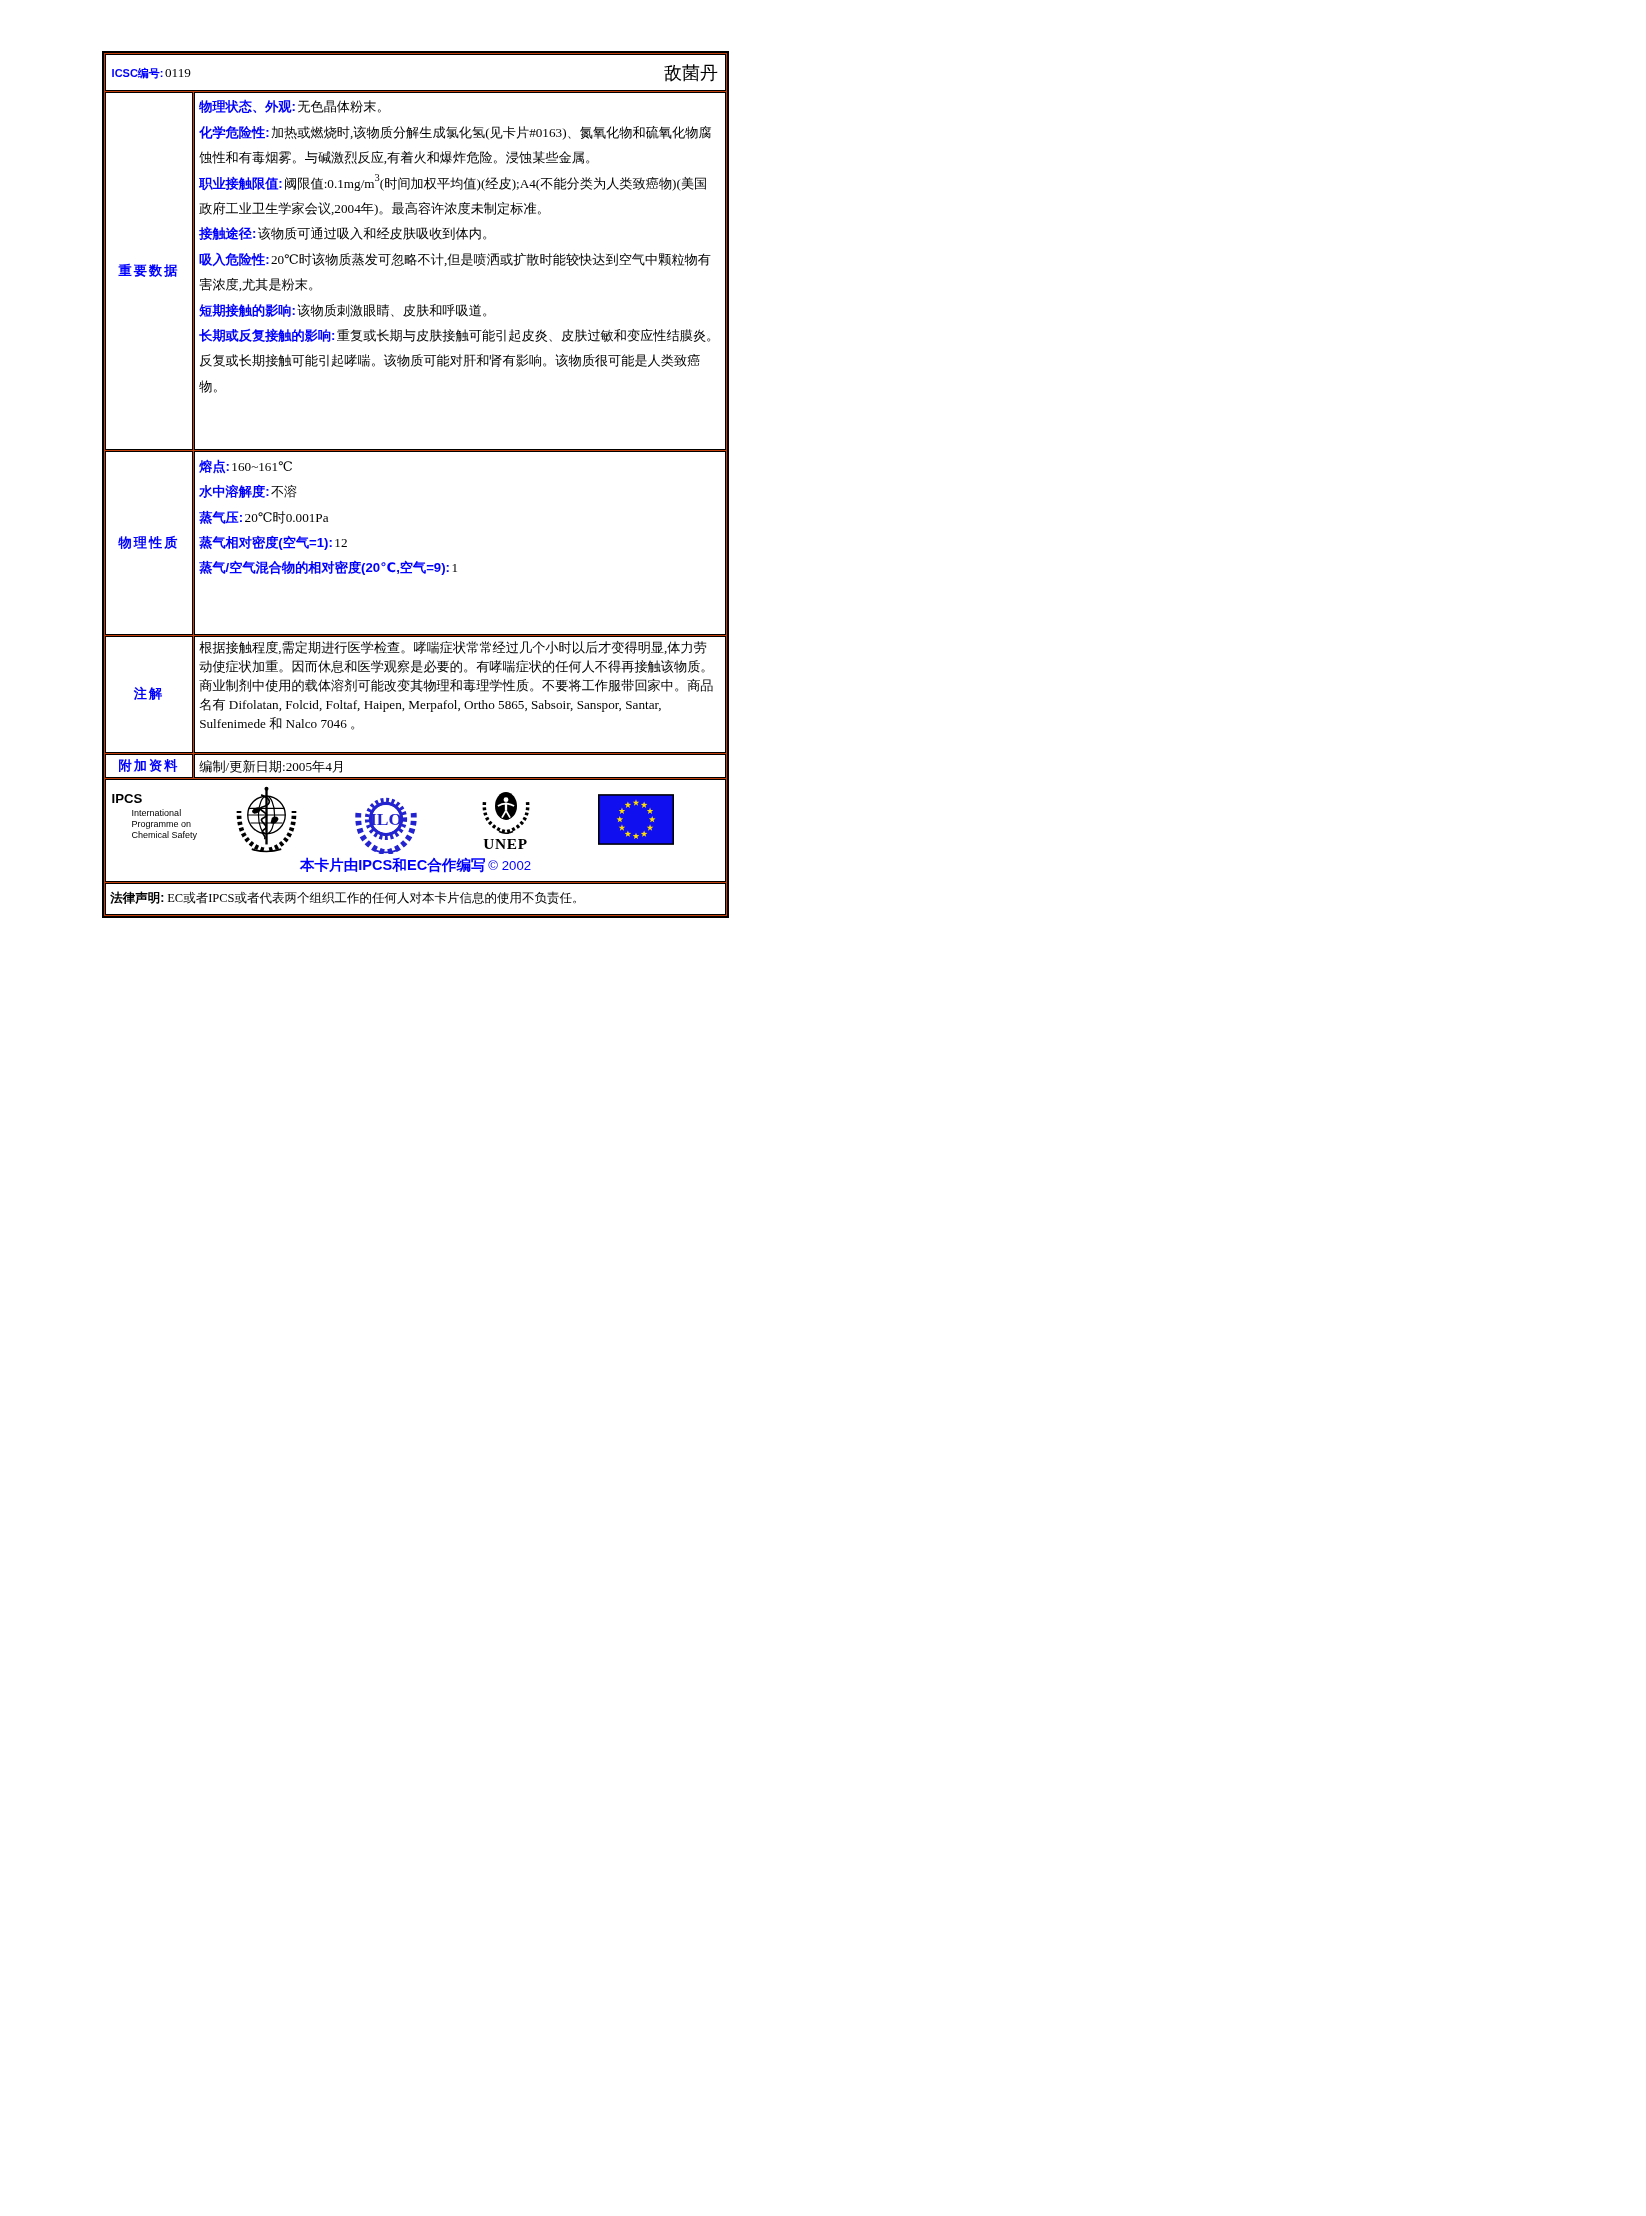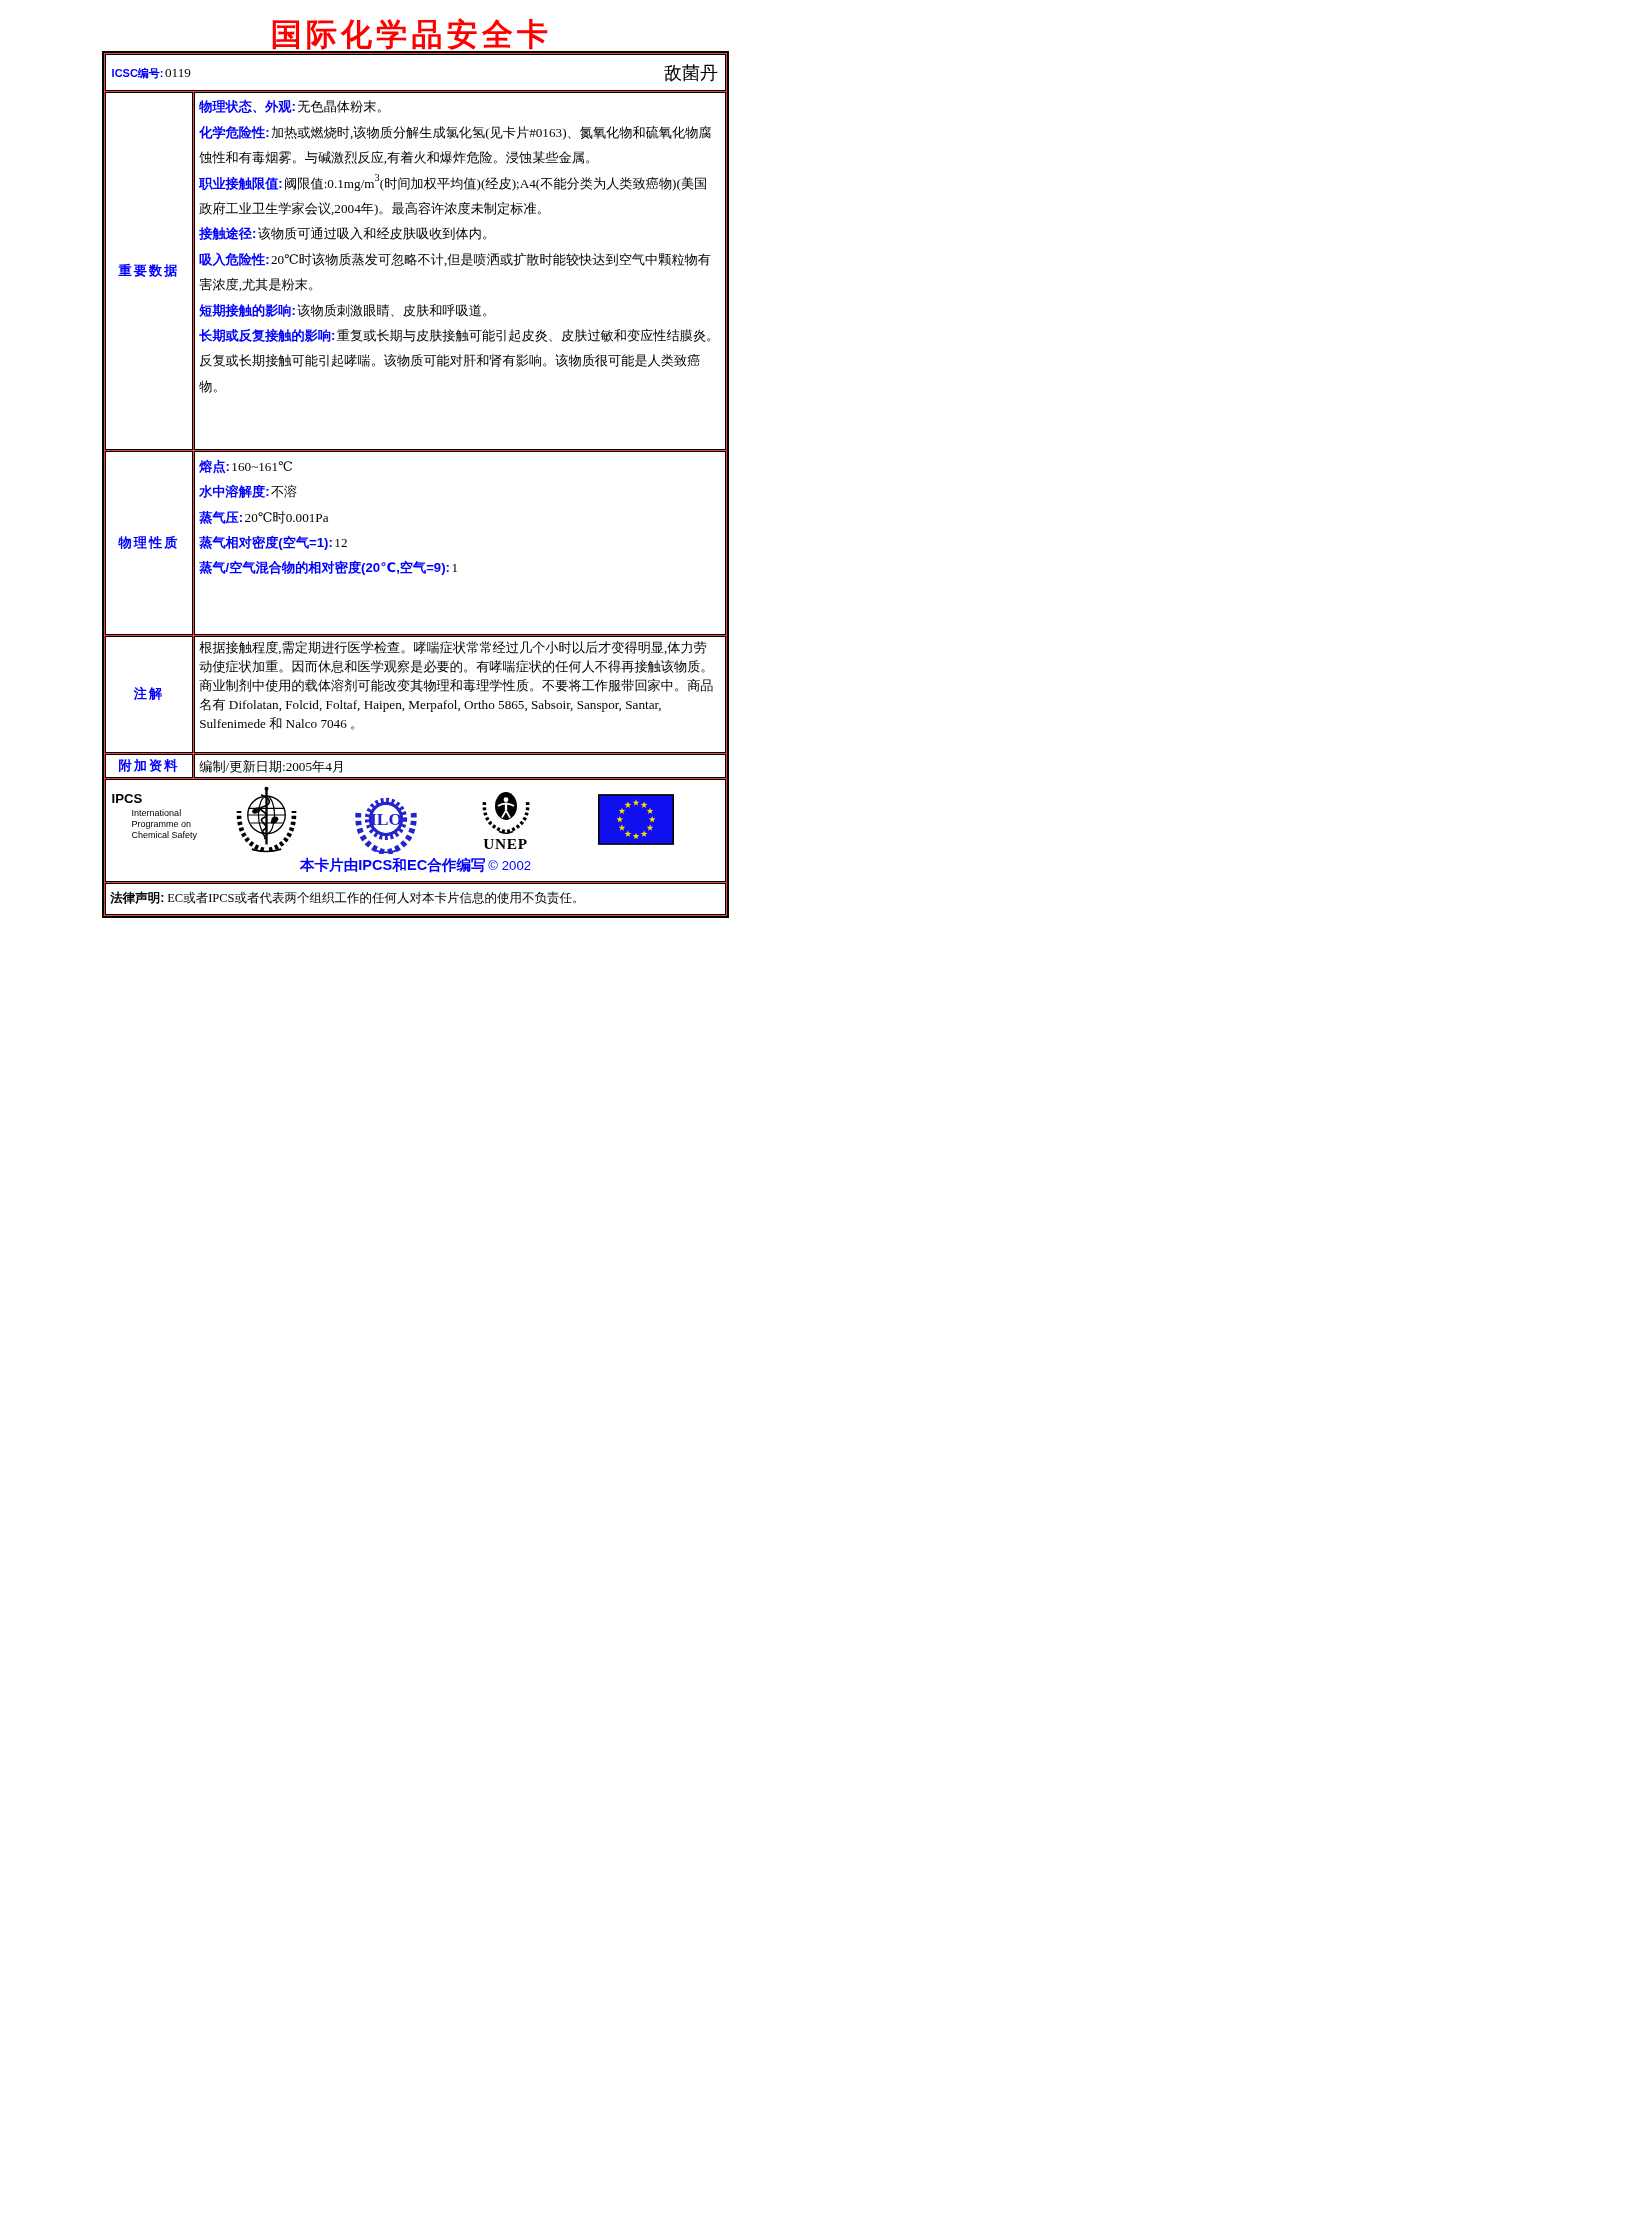--- a/index.html
+++ b/index.html
@@ -138,7 +138,6 @@
 
 <div class="page">
 
-  <h1 class="title">国际化学品安全卡</h1>
 
   <table class="card">
     <colgroup>

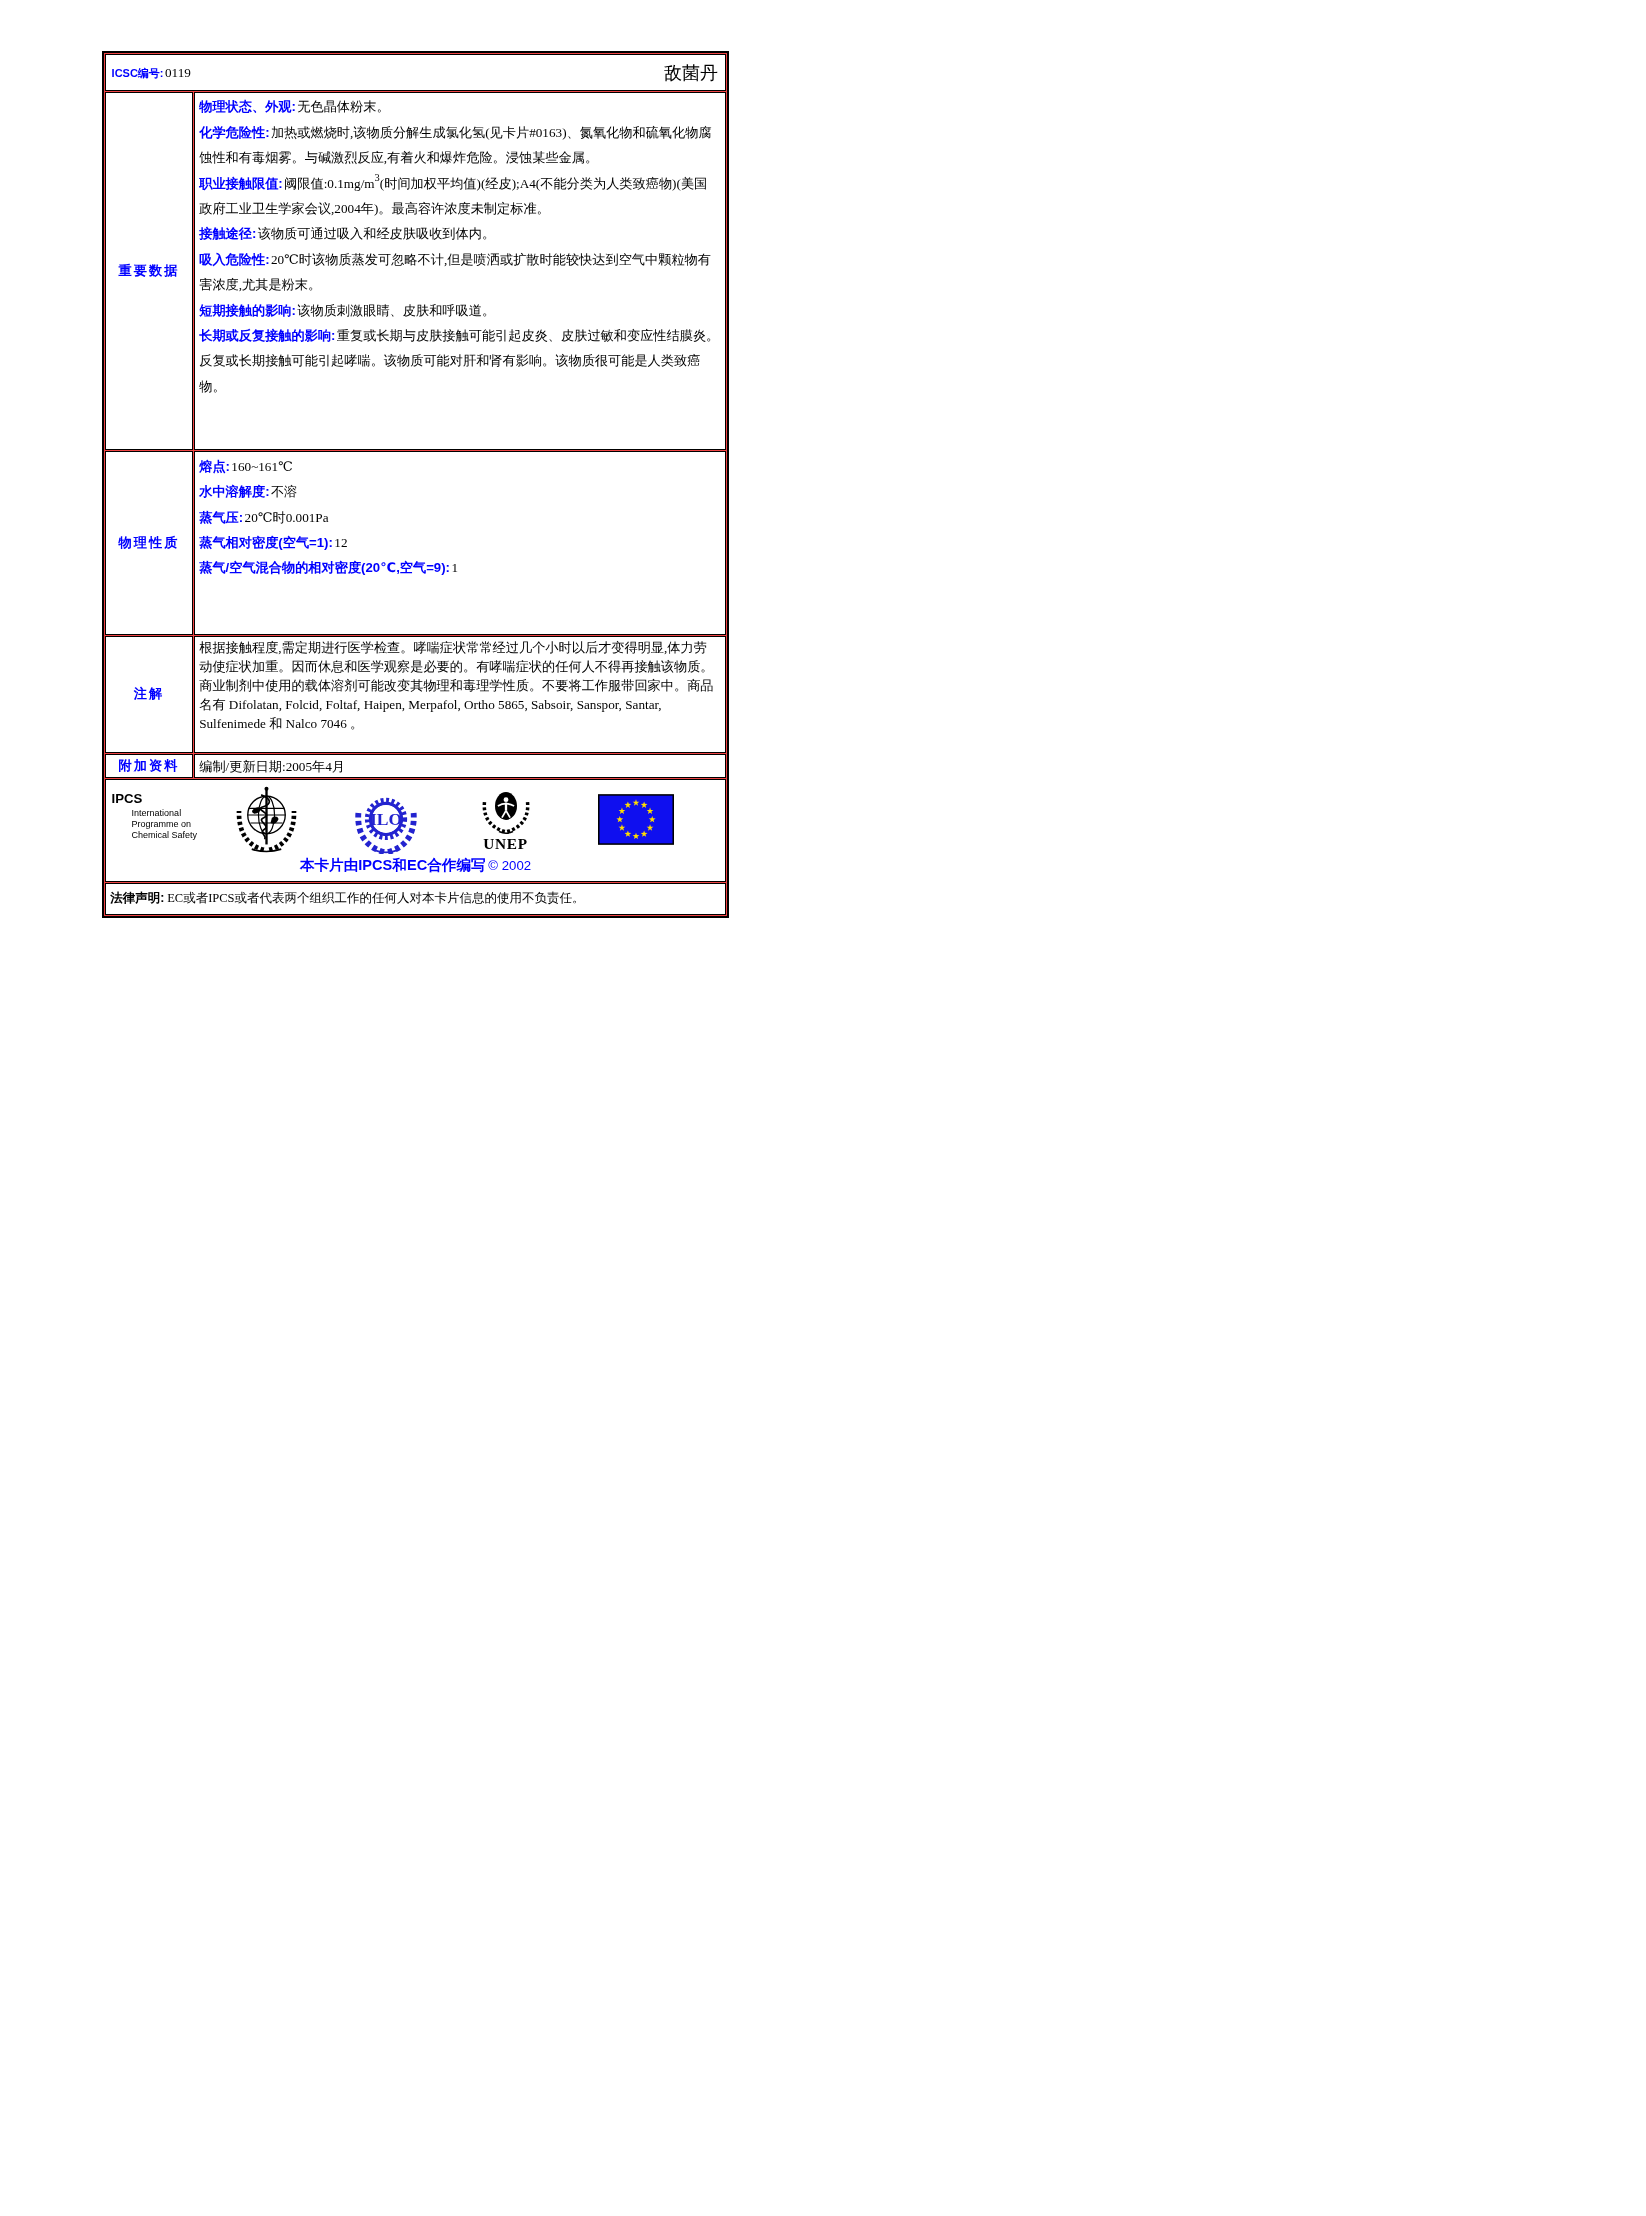--- a/index.html
+++ b/index.html
@@ -38,7 +38,7 @@
     border-collapse:separate;
     border-spacing:1.4px;
     border:2.1px solid #000;
-    background:#ef4444;
+    background:#c2410c;
   }
   table.card td{
     border:0.7px solid #000;

